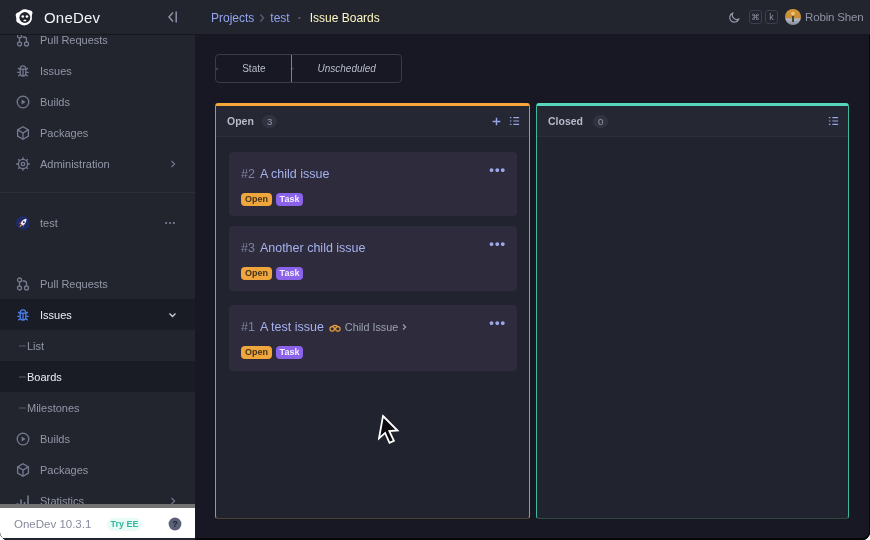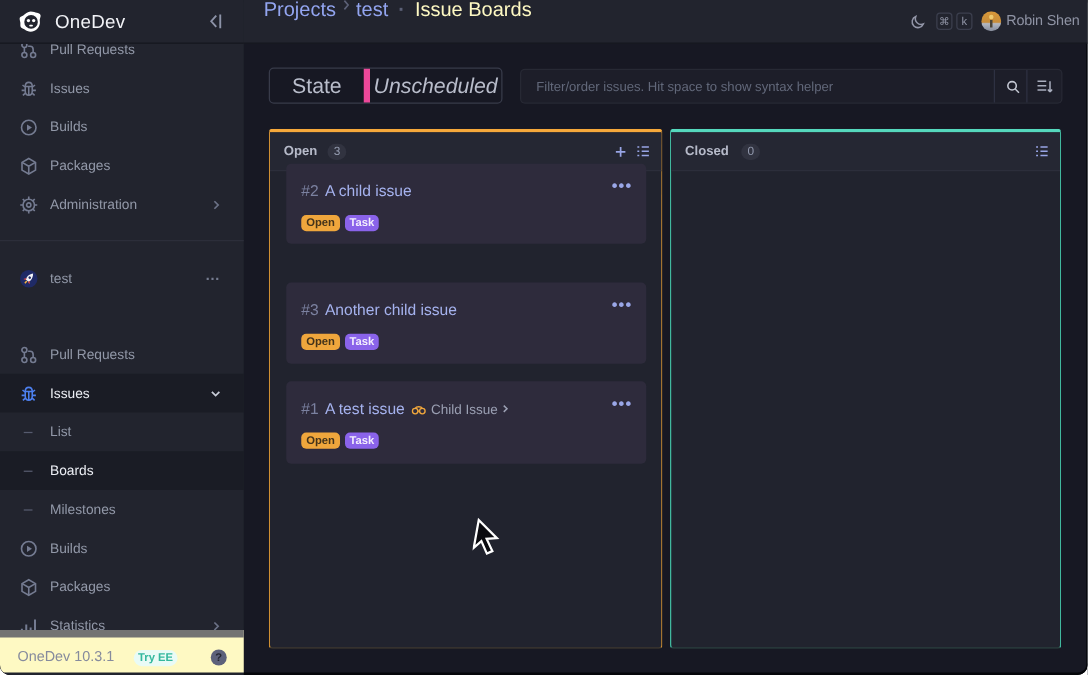--- a/index.html
+++ b/index.html
@@ -23,7 +23,7 @@
 .sfoot{position:absolute;left:0;top:504px;width:195px;height:34px;background:#fef9c3;border-top:6px solid #737373;z-index:6}
 
 .top{position:absolute;left:195px;top:0;width:675px;height:35px;background:#22242e;border-bottom:1px solid #15161e}
-.crumb{position:absolute;left:16px;top:0;height:35px;display:flex;align-items:flex-start;font-size:16px}
+.crumb{position:absolute;left:16px;top:0;height:35px;display:flex;align-items:center;font-size:12px}
 
 .btngroup{position:absolute;left:215px;top:54px;height:29px;display:flex;border:1px solid #383b4a;border-radius:4px}
 .tbtn{display:flex;align-items:center;justify-content:center;font-size:17px;color:#b9bdcb;gap:24px}

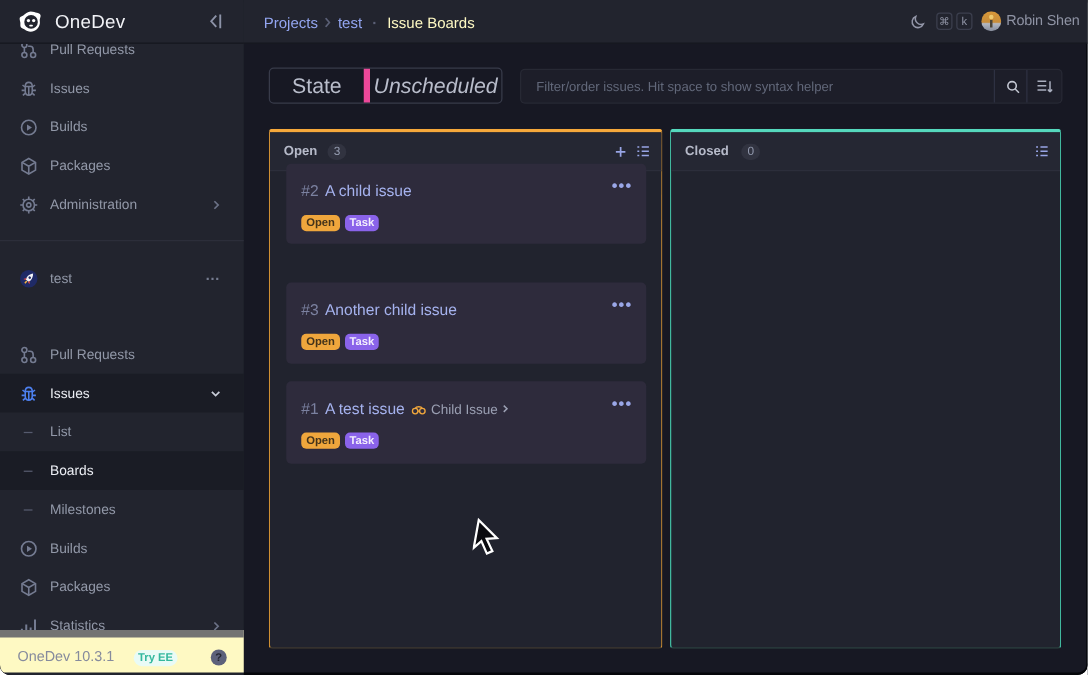--- a/index.html
+++ b/index.html
@@ -26,7 +26,7 @@
 .crumb{position:absolute;left:16px;top:0;height:35px;display:flex;align-items:center;font-size:12px}
 
 .btngroup{position:absolute;left:215px;top:54px;height:29px;display:flex;border:1px solid #383b4a;border-radius:4px}
-.tbtn{display:flex;align-items:center;justify-content:center;font-size:17px;color:#b9bdcb;gap:24px}
+.tbtn{display:flex;align-items:center;justify-content:center;font-size:10px;color:#b9bdcb;gap:24px}
 .tbtn+.tbtn{border-left:5px solid #ec4899}
 .filter{position:absolute;left:416px;top:55px;width:434px;height:28px;border:1px solid #31344080;background:#1d1e29;border-radius:4px}
 .filter .ph{position:absolute;left:12px;top:8px;font-size:10.5px;color:#62687a}

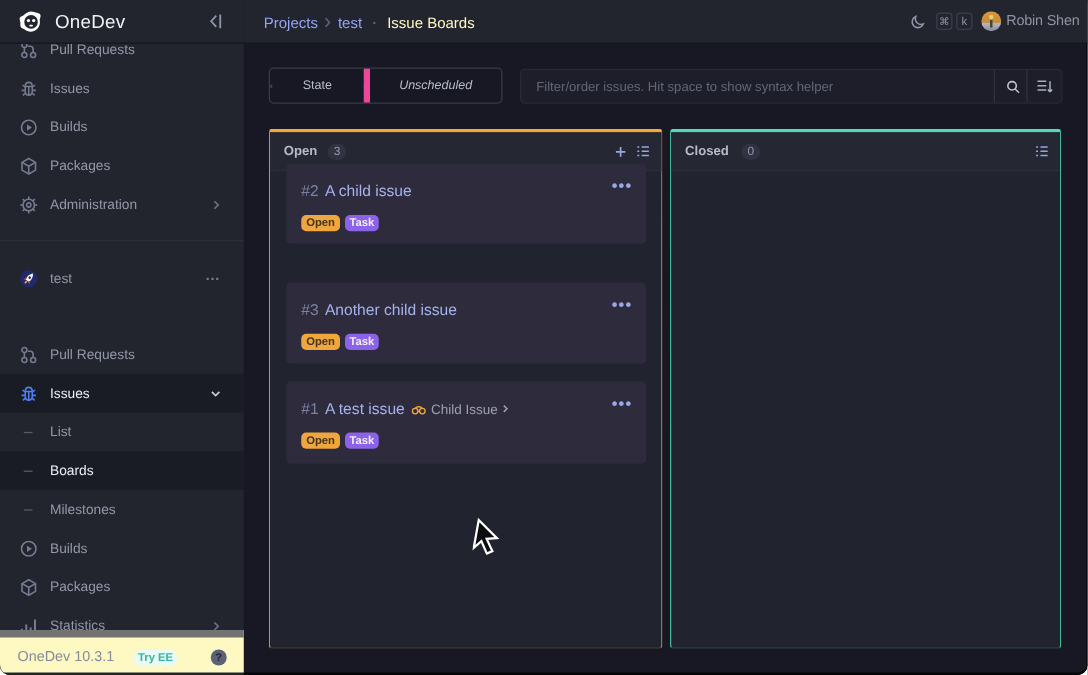--- a/index.html
+++ b/index.html
@@ -27,7 +27,7 @@
 
 .btngroup{position:absolute;left:215px;top:54px;height:29px;display:flex;border:1px solid #383b4a;border-radius:4px}
 .tbtn{display:flex;align-items:center;justify-content:center;font-size:10px;color:#b9bdcb;gap:24px}
-.tbtn+.tbtn{border-left:5px solid #ec4899}
+.tbtn+.tbtn{border-left:1px solid #ec4899}
 .filter{position:absolute;left:416px;top:55px;width:434px;height:28px;border:1px solid #31344080;background:#1d1e29;border-radius:4px}
 .filter .ph{position:absolute;left:12px;top:8px;font-size:10.5px;color:#62687a}
 

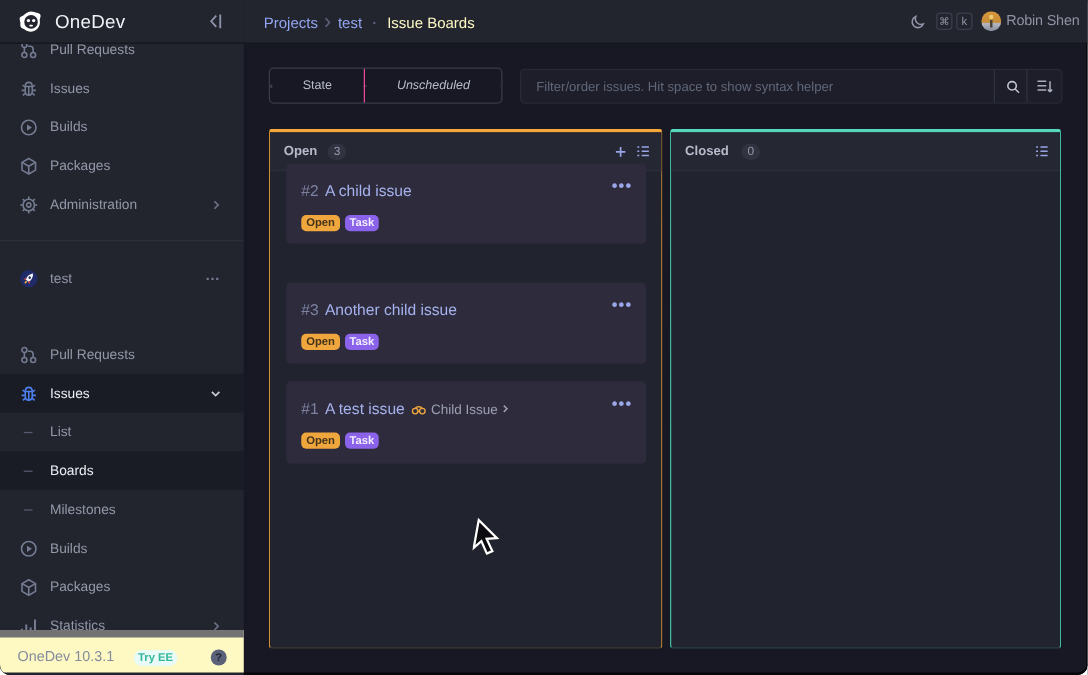--- a/index.html
+++ b/index.html
@@ -241,18 +241,6 @@
         </svg>
   </div>
 </div>
-<div class="filter">
-  <div class="ph">Filter/order issues. Hit space to show syntax helper</div>
-  <svg class="abs" style="left:388px;top:8px" width="11" height="11" viewBox="0 0 13 13" fill="none" stroke="#c3c7d2" stroke-width="1.5">
-        <circle cx="5.5" cy="5.5" r="4"></circle>
-        <path d="M8.5 8.5L12 12"></path>
-      </svg>
-  <div class="abs" style="left:378px;top:0;width:0;height:26px;border-left:1px solid #2e3142"></div>
-      <div class="abs" style="left:404px;top:0;width:0;height:26px;border-left:1px solid #2e3142"></div>
-  <svg class="abs" style="left:412px;top:7px" width="14" height="13" viewBox="0 0 14 13" fill="none" stroke="#a9aebe" stroke-width="1.2">
-        <path d="M1 2h7M1 5.5h7M1 9h7M11 2v8.5M11 10.5L9.3 8.6M11 10.5l1.7-1.9"></path>
-      </svg>
-</div>
 
 <div class="col" style="left:215px;width:315px;border:1px solid #cf8f33;border-top:3px solid #f6a83b;border-bottom:1px solid #4a4130;border-radius:3px">
   <div class="chead">

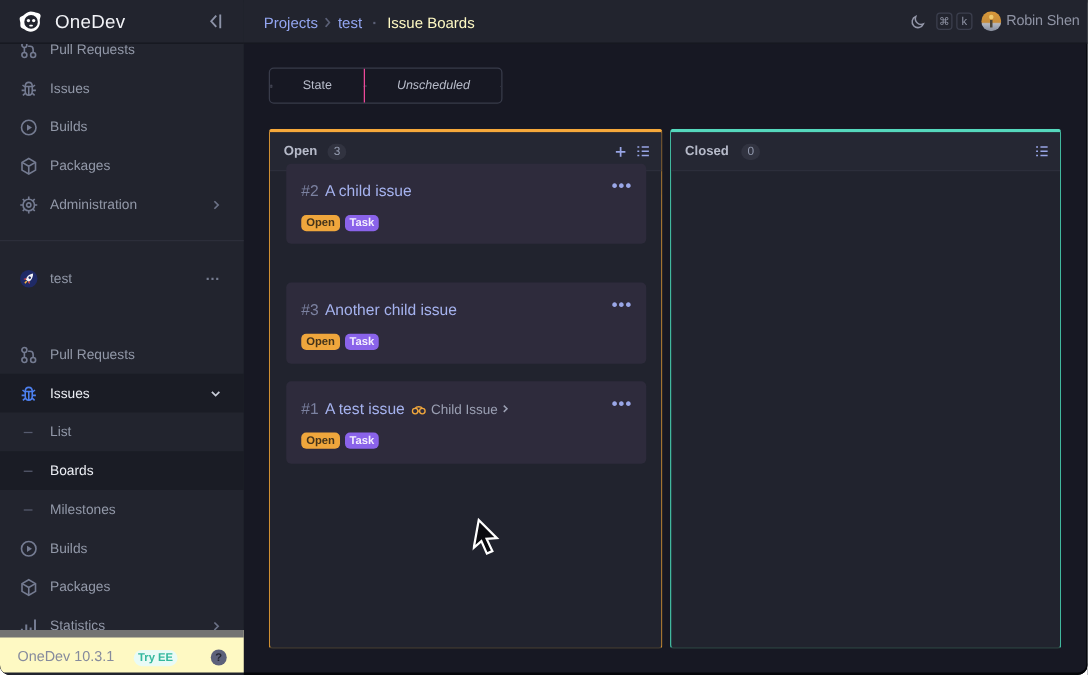--- a/index.html
+++ b/index.html
@@ -253,7 +253,7 @@
           <path d="M1 2h2M1 6.5h2M1 11h2M5.5 2H13M5.5 6.5H13M5.5 11H13"></path>
         </svg>
   </div>
-  <div class="card" style="top:25px;height:64px">
+  <div class="card" style="top:46px;height:64px">
     <div class="cardtitle"><span class="num" style="margin-right:5px">#2</span><span class="ctext">A child issue</span></div>
     <div class="dots">•••</div>
     <div class="badge bopen">Open</div>

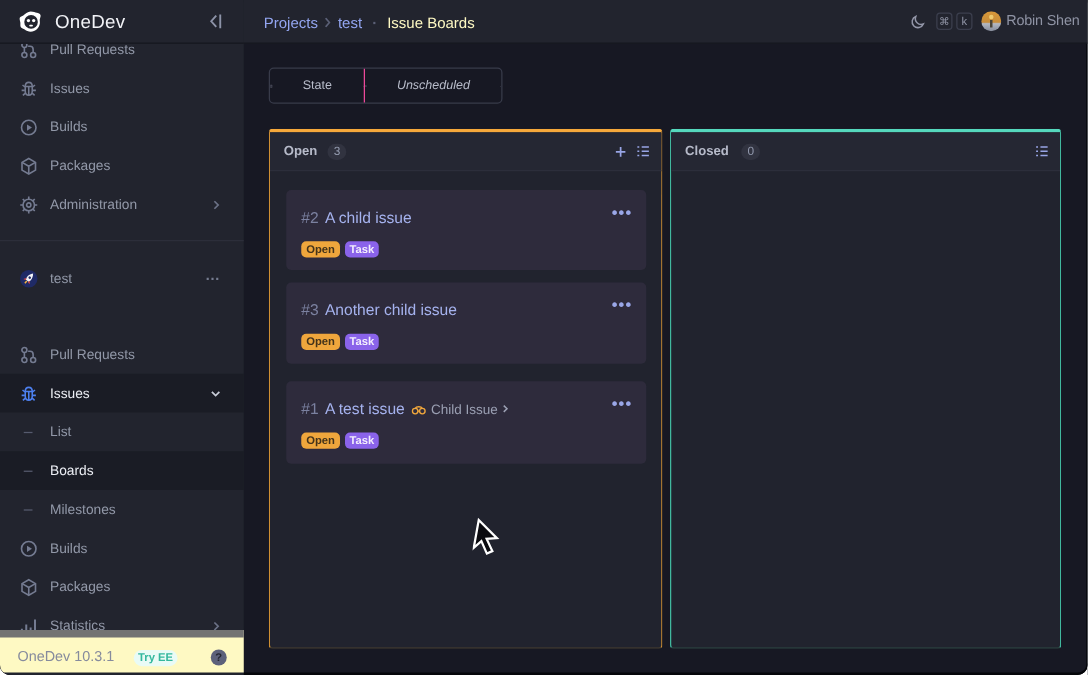--- a/index.html
+++ b/index.html
@@ -16,7 +16,7 @@
 .mi .ico{position:absolute;left:15px;top:50%;transform:translateY(-50%);width:16px;height:16px}
 .mi.dark{background:#1a1c25}
 .mi .lbl.w{color:#eceef4}
-.sub .lbl{left:40px}
+.sub .lbl{left:27px}
 .dash{position:absolute;left:19px;top:50%;width:7px;height:0;border-top:1.6px solid #565b6e;transform:translateY(-50%)}
 .chev{position:absolute;right:18px;top:50%;transform:translateY(-50%)}
 .divider{position:absolute;left:0;width:195px;border-top:1px solid #2c2e3a}

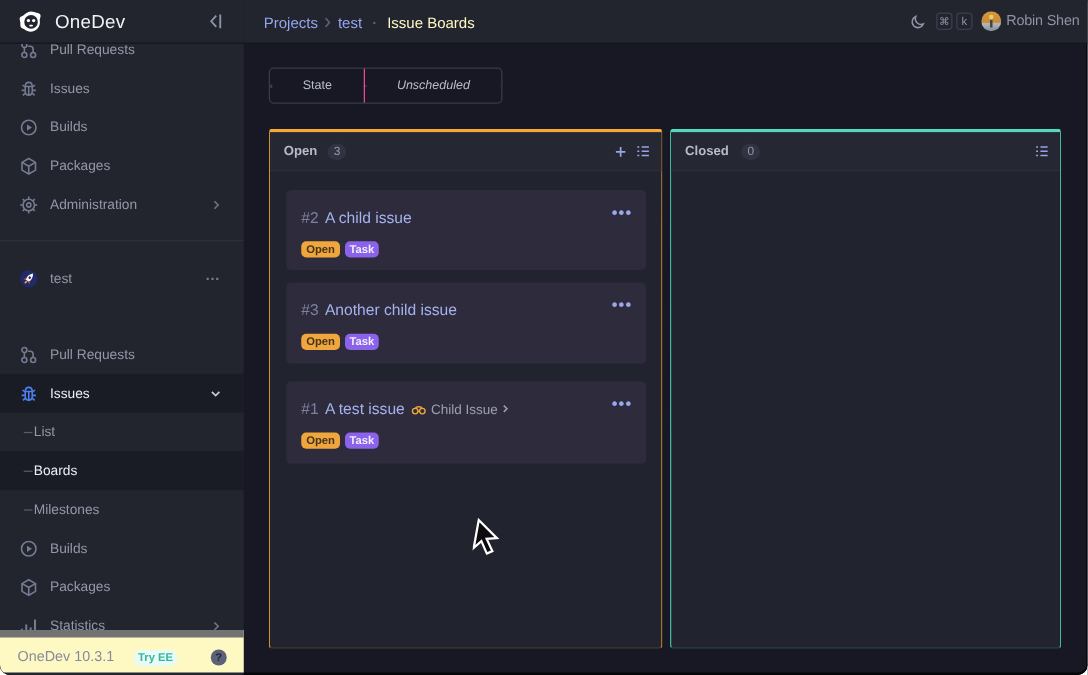--- a/index.html
+++ b/index.html
@@ -20,7 +20,7 @@
 .dash{position:absolute;left:19px;top:50%;width:7px;height:0;border-top:1.6px solid #565b6e;transform:translateY(-50%)}
 .chev{position:absolute;right:18px;top:50%;transform:translateY(-50%)}
 .divider{position:absolute;left:0;width:195px;border-top:1px solid #2c2e3a}
-.sfoot{position:absolute;left:0;top:504px;width:195px;height:34px;background:#fef9c3;border-top:6px solid #737373;z-index:6}
+.sfoot{position:absolute;left:0;top:504px;width:195px;height:34px;background:#ffffff;border-top:4px solid #737373;z-index:6}
 
 .top{position:absolute;left:195px;top:0;width:675px;height:35px;background:#22242e;border-bottom:1px solid #15161e}
 .crumb{position:absolute;left:16px;top:0;height:35px;display:flex;align-items:center;font-size:12px}

